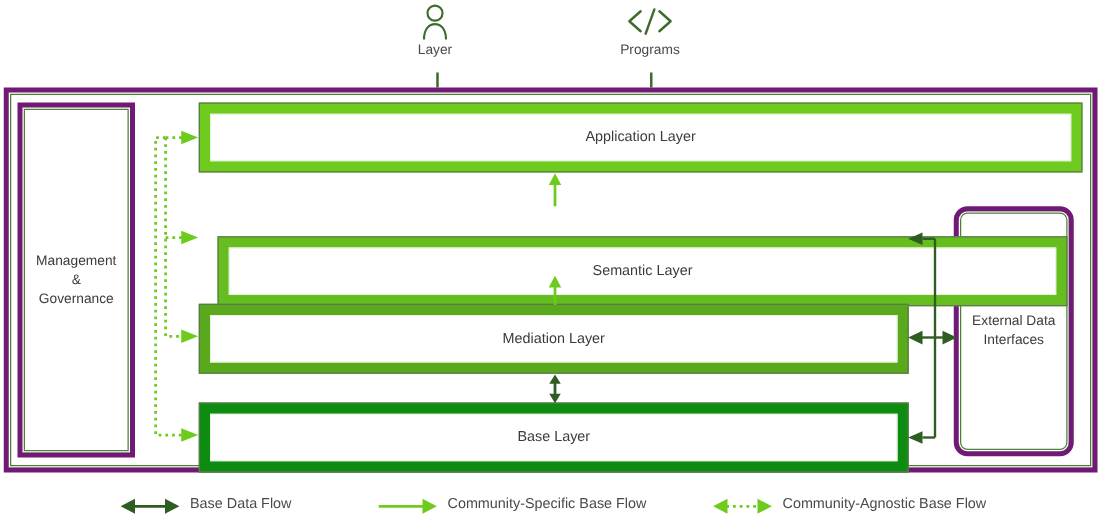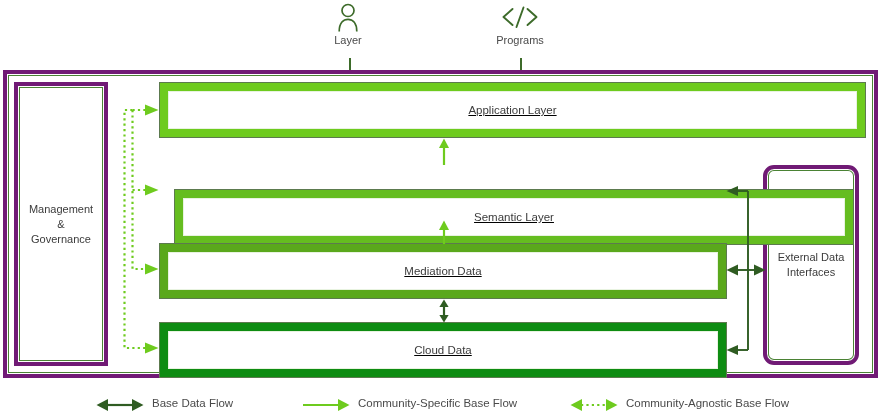--- a/index.html
+++ b/index.html
@@ -49,7 +49,6 @@
     display: flex;
     align-items: center;
     justify-content: center;
-    text-decoration: underline;
   }
   .layer-inner {
     box-sizing: border-box;

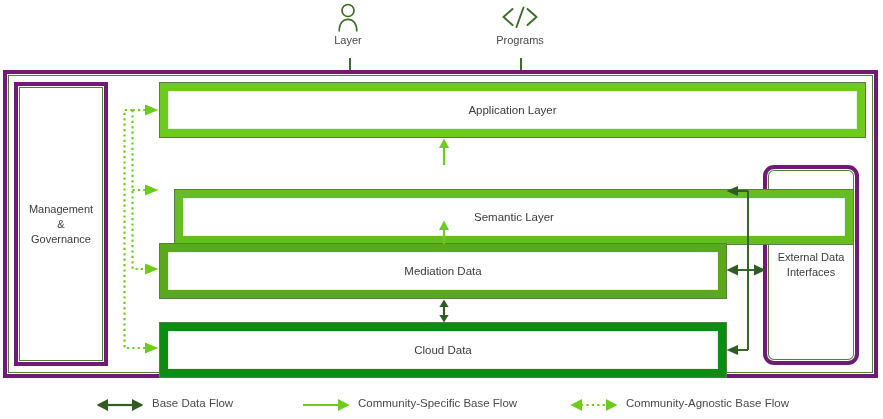--- a/index.html
+++ b/index.html
@@ -151,7 +151,7 @@
 
   <div class="abs layer" style="left:159px; top:243px; width:568px; height:56px; background:#5AA81C;">
     <div class="layer-inner">
-      <span class="layer-label">Mediation Data</span>
+      <span class="layer-label">Mediation Layer</span>
     </div>
   </div>
 

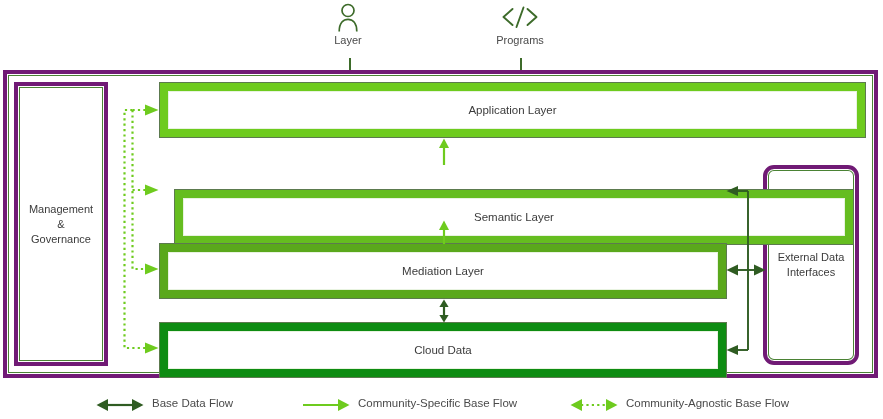--- a/index.html
+++ b/index.html
@@ -157,7 +157,7 @@
 
   <div class="abs layer" style="left:159px; top:322px; width:568px; height:56px; background:#0E8C12;">
     <div class="layer-inner">
-      <span class="layer-label">Cloud Data</span>
+      <span class="layer-label">Base Layer</span>
     </div>
   </div>
 

